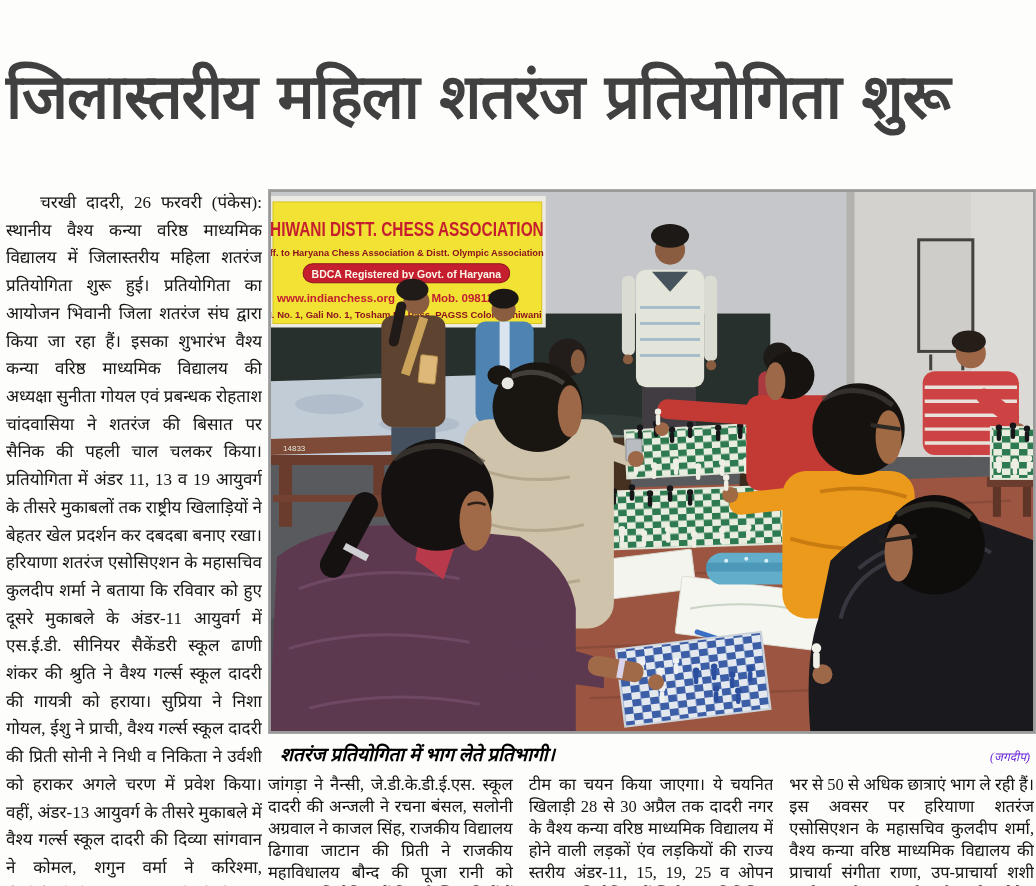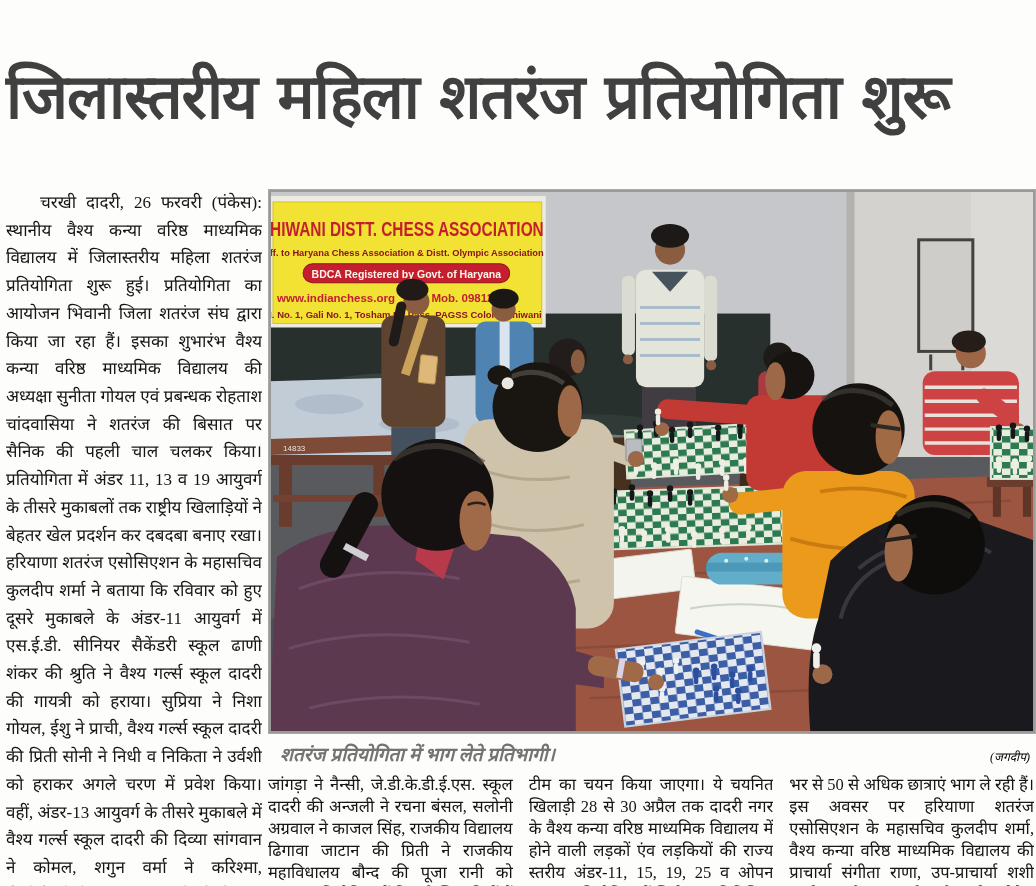--- a/index.html
+++ b/index.html
@@ -30,7 +30,7 @@
     display:flex;justify-content:space-between;align-items:baseline;
     padding:7px 6px 3px 12px;
   }
-  .caption{font-style:italic;font-weight:bold;font-size:19px;color:#737373;}
+  .caption{font-style:italic;font-weight:bold;font-size:19px;color:#000000;}
   .credit{font-style:italic;font-size:12px;color:#000000;}
   .bottom-cols{display:flex;gap:16px;margin-top:4px;padding-right:2px;}
   .bcol{

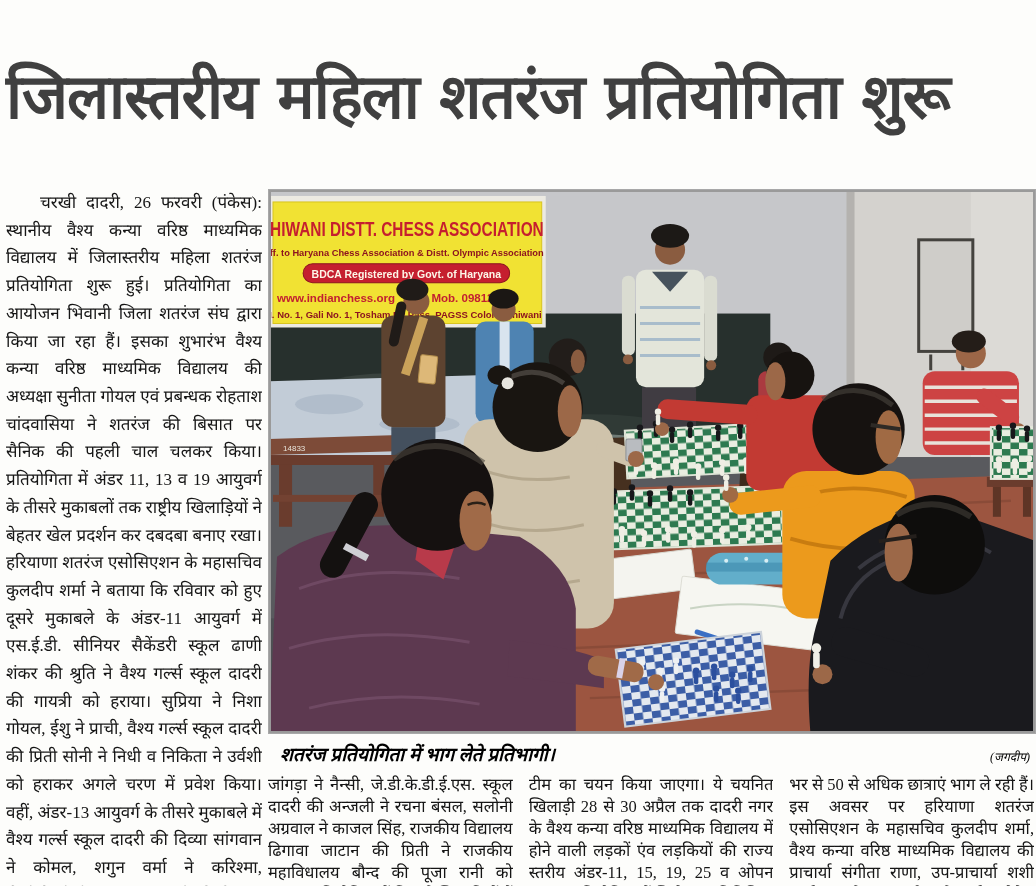--- a/index.html
+++ b/index.html
@@ -31,7 +31,7 @@
     padding:7px 6px 3px 12px;
   }
   .caption{font-style:italic;font-weight:bold;font-size:19px;color:#000000;}
-  .credit{font-style:italic;font-size:12px;color:#000000;}
+  .credit{font-style:italic;font-size:12px;color:#6d28d9;}
   .bottom-cols{display:flex;gap:16px;margin-top:4px;padding-right:2px;}
   .bcol{
     flex:1;height:170px;overflow:hidden;

